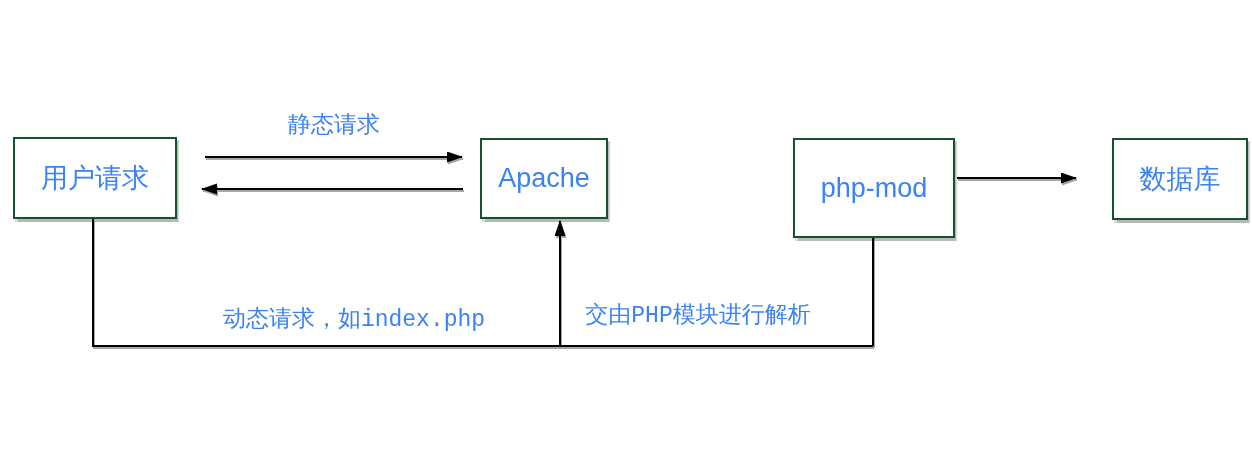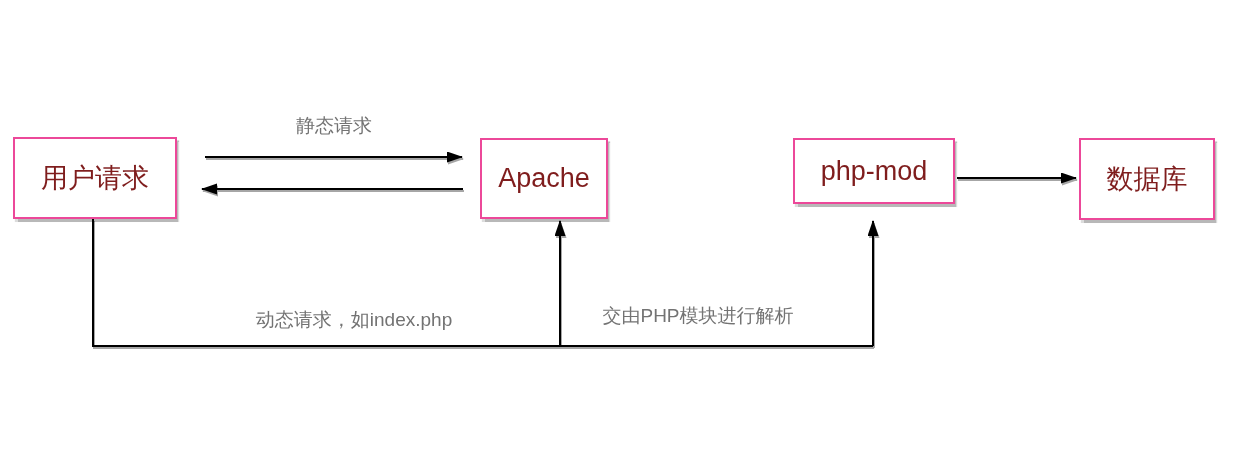--- a/index.html
+++ b/index.html
@@ -42,12 +42,13 @@
   .edge-label {
     position: absolute;
     transform: translate(-50%, -50%);
-    font-size: 19px;
-    color: #737373;
+    font-size: 23px;
+    color: #3b82f6;
     background: #ffffff;
     padding: 1px 4px;
     white-space: nowrap;
     line-height: 1.15;
+    font-family: Liberation Mono, monospace;
   }
   .lbl-static  { left: 334px; top: 126px; }
   .lbl-return  { left: 331px; top: 223px; }

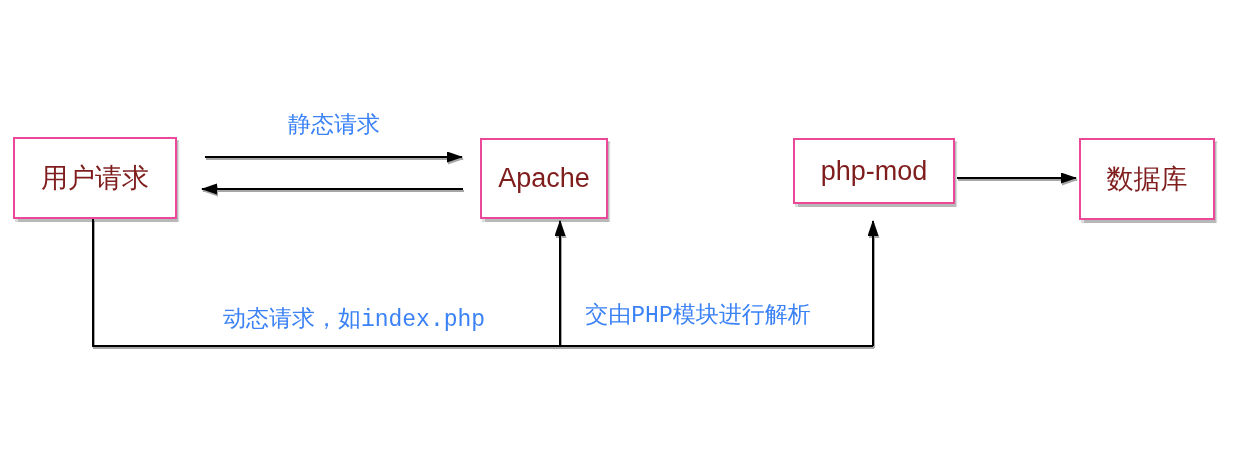--- a/index.html
+++ b/index.html
@@ -25,13 +25,13 @@
     position: absolute;
     box-sizing: border-box;
     background: #ffffff;
-    border: 2px solid #ec4899;
+    border: 2px solid #14532d;
     box-shadow: 2px 2.5px 1px rgba(0,0,0,0.28);
     display: flex;
     align-items: center;
     justify-content: center;
     font-size: 27px;
-    color: #7f1d1d;
+    color: #3b82f6;
     white-space: nowrap;
   }
   .node-user-request { left: 13px;   top: 137px; width: 164px; height: 82px; }

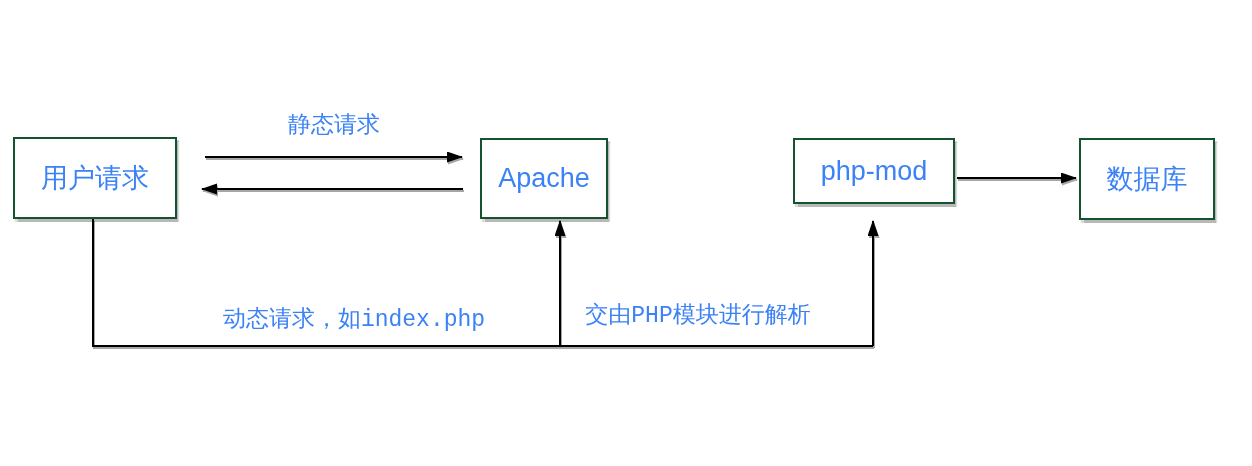--- a/index.html
+++ b/index.html
@@ -36,7 +36,7 @@
   }
   .node-user-request { left: 13px;   top: 137px; width: 164px; height: 82px; }
   .node-apache       { left: 480px;  top: 138px; width: 128px; height: 81px; }
-  .node-php-mod      { left: 793px;  top: 138px; width: 162px; height: 66px; }
+  .node-php-mod      { left: 793px;  top: 138px; width: 162px; height: 100px; }
   .node-database     { left: 1079px; top: 138px; width: 136px; height: 82px; }
 
   .edge-label {

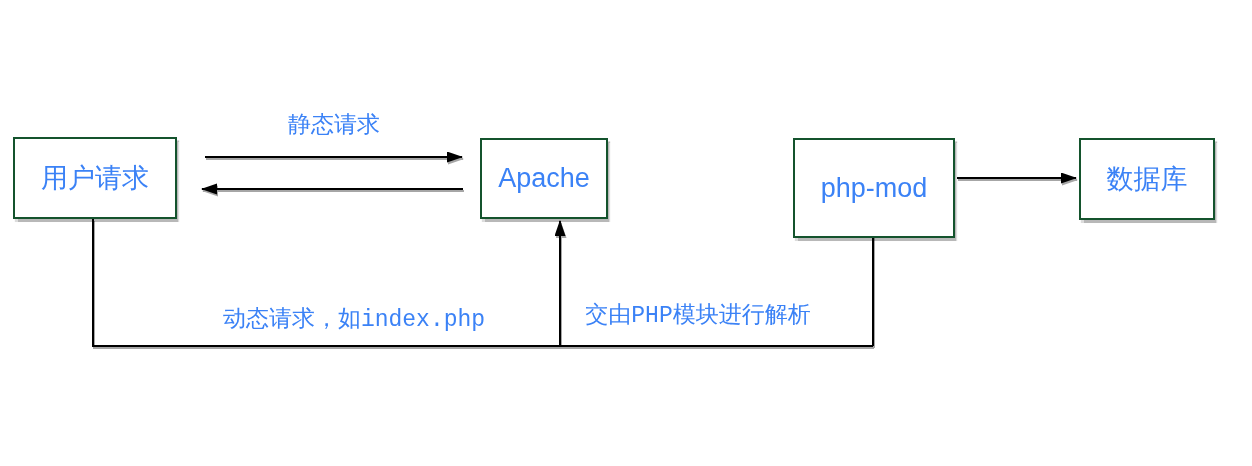--- a/index.html
+++ b/index.html
@@ -37,7 +37,7 @@
   .node-user-request { left: 13px;   top: 137px; width: 164px; height: 82px; }
   .node-apache       { left: 480px;  top: 138px; width: 128px; height: 81px; }
   .node-php-mod      { left: 793px;  top: 138px; width: 162px; height: 100px; }
-  .node-database     { left: 1079px; top: 138px; width: 136px; height: 82px; }
+  .node-database     { left: 1112px; top: 138px; width: 136px; height: 82px; }
 
   .edge-label {
     position: absolute;

